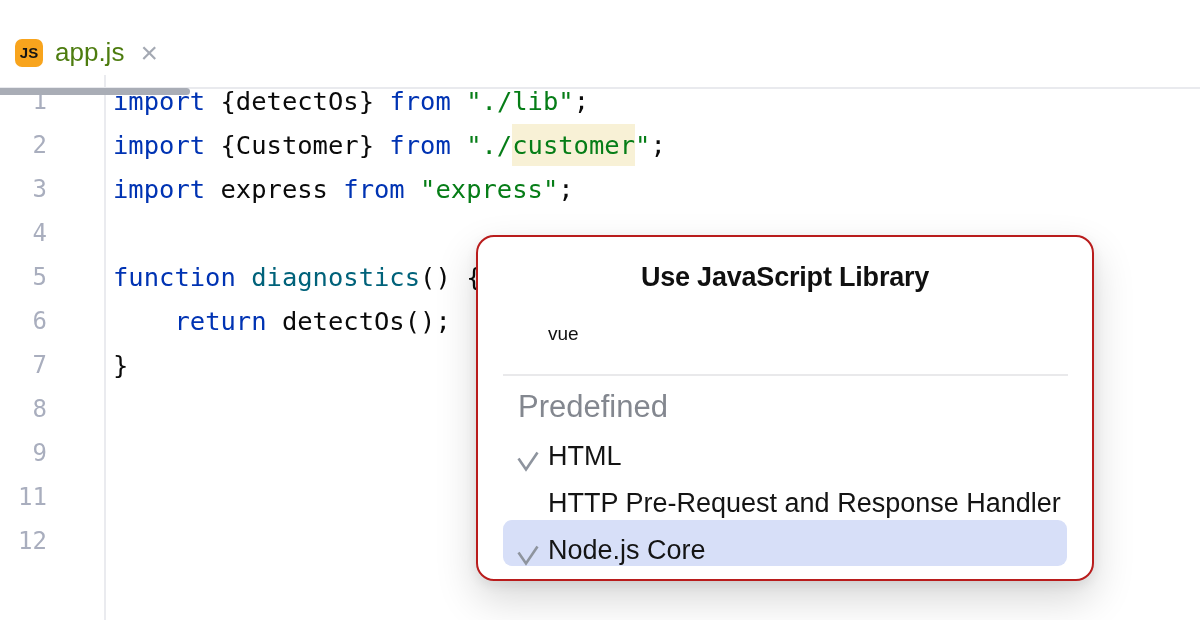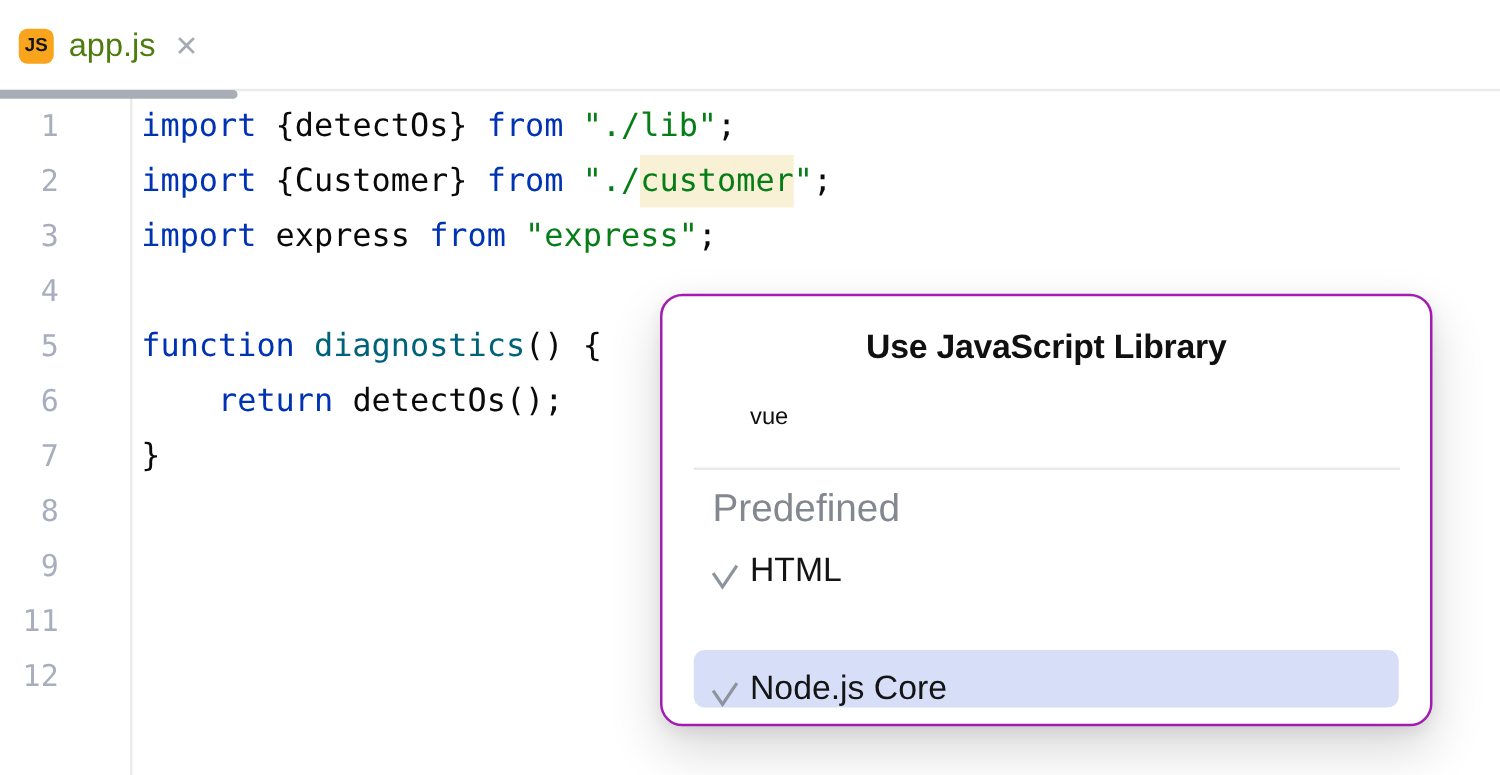--- a/index.html
+++ b/index.html
@@ -14,7 +14,7 @@
   .screen{position:relative;width:1200px;height:620px;background:#fff}
 
   
-  .tabbar{position:absolute;top:0;left:0;right:0;height:73px;background:#fff;
+  .tabbar{position:absolute;top:16px;left:0;right:0;height:73px;background:#fff;
     border-bottom:2px solid var(--border)}
   .tab{position:absolute;left:0;top:0;height:73px;display:flex;align-items:center;
     padding:0 18px 0 15px}

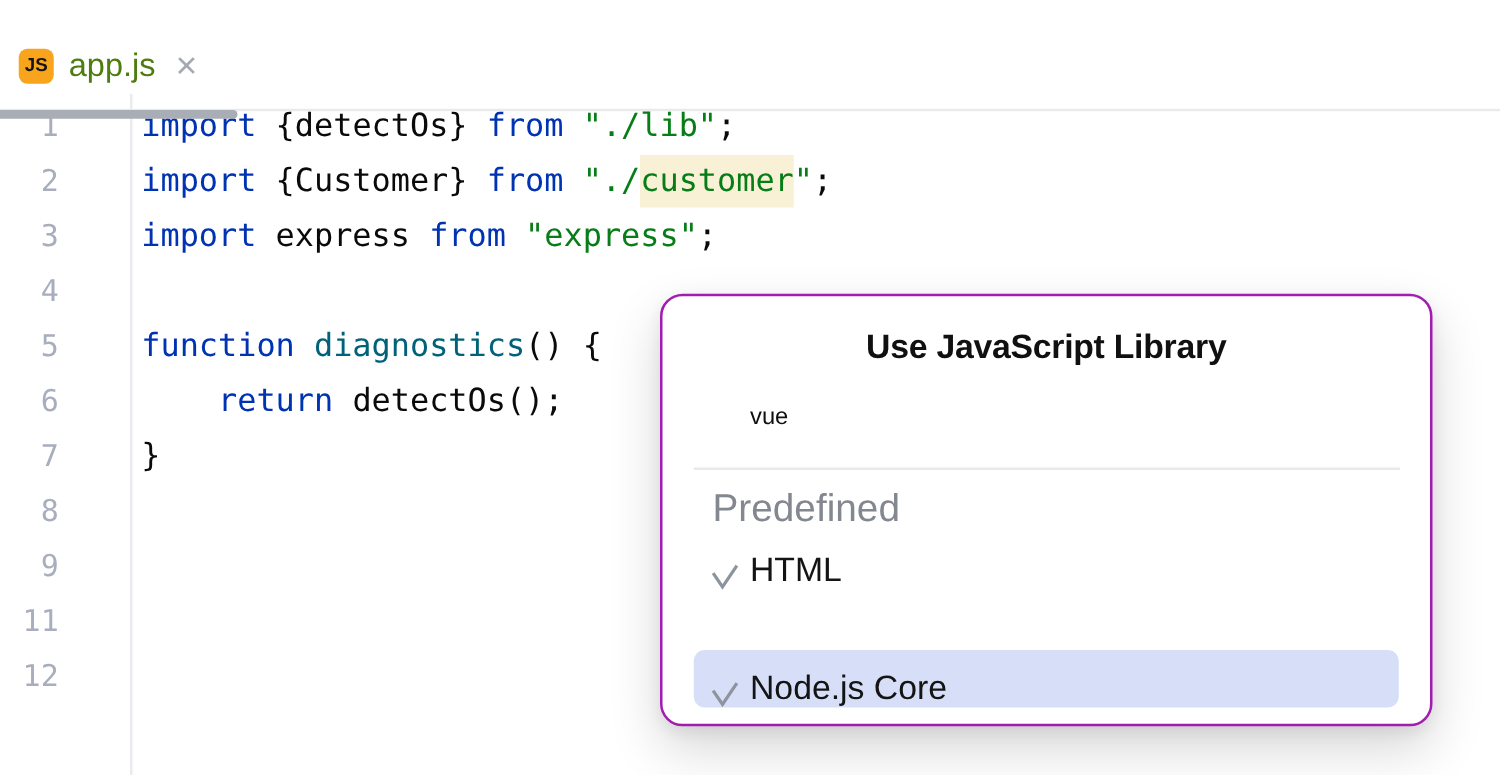--- a/index.html
+++ b/index.html
@@ -39,8 +39,8 @@
   .hl{color:var(--string);background:var(--usage-highlight);padding:6px 0}
 
   
-  .popup{position:absolute;left:528px;top:235px;width:618px;height:346px;
-    background:#fff;border:2px solid #a21caf;border-radius:18px;
+  .popup{position:absolute;left:476px;top:235px;width:618px;height:346px;
+    background:#fff;border:2px solid #b91c1c;border-radius:18px;
     box-shadow:0 18px 42px rgba(0,0,0,.16),0 4px 12px rgba(0,0,0,.07);z-index:5}
   .popup-title{margin-top:25px;text-align:center;font-weight:bold;font-size:27px;
     color:#101010;letter-spacing:-.2px}

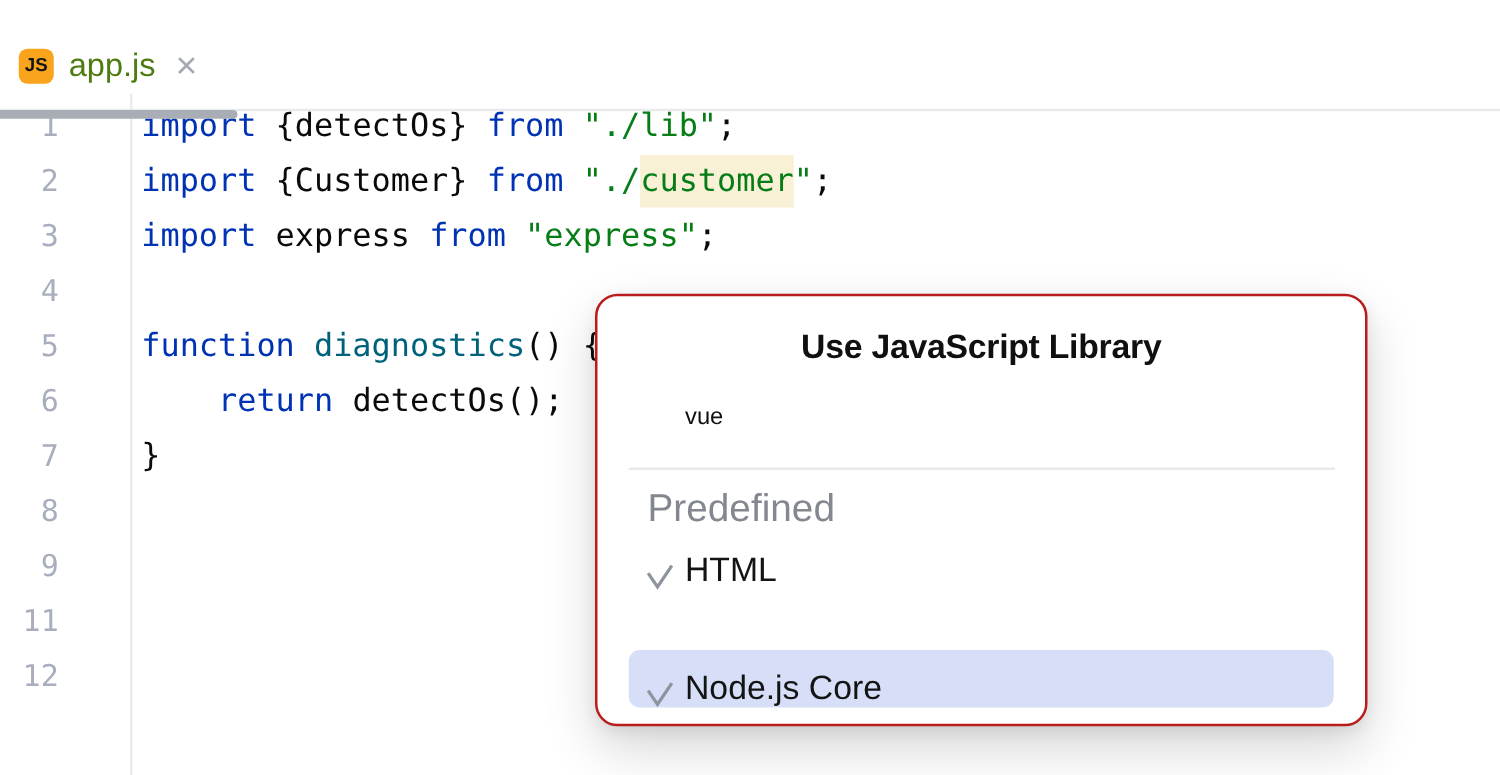--- a/index.html
+++ b/index.html
@@ -123,6 +123,7 @@
               <path d="M2.5 8.5 L10 19.5 L21.5 2.5" fill="none" stroke="currentColor" stroke-width="2.6"></path>
             </svg>
           </span>
+          <span class="plabel">HTTP Pre-Request and Response Handler</span>
         </div>
         <div class="popup-item selected">
           <span class="check">

